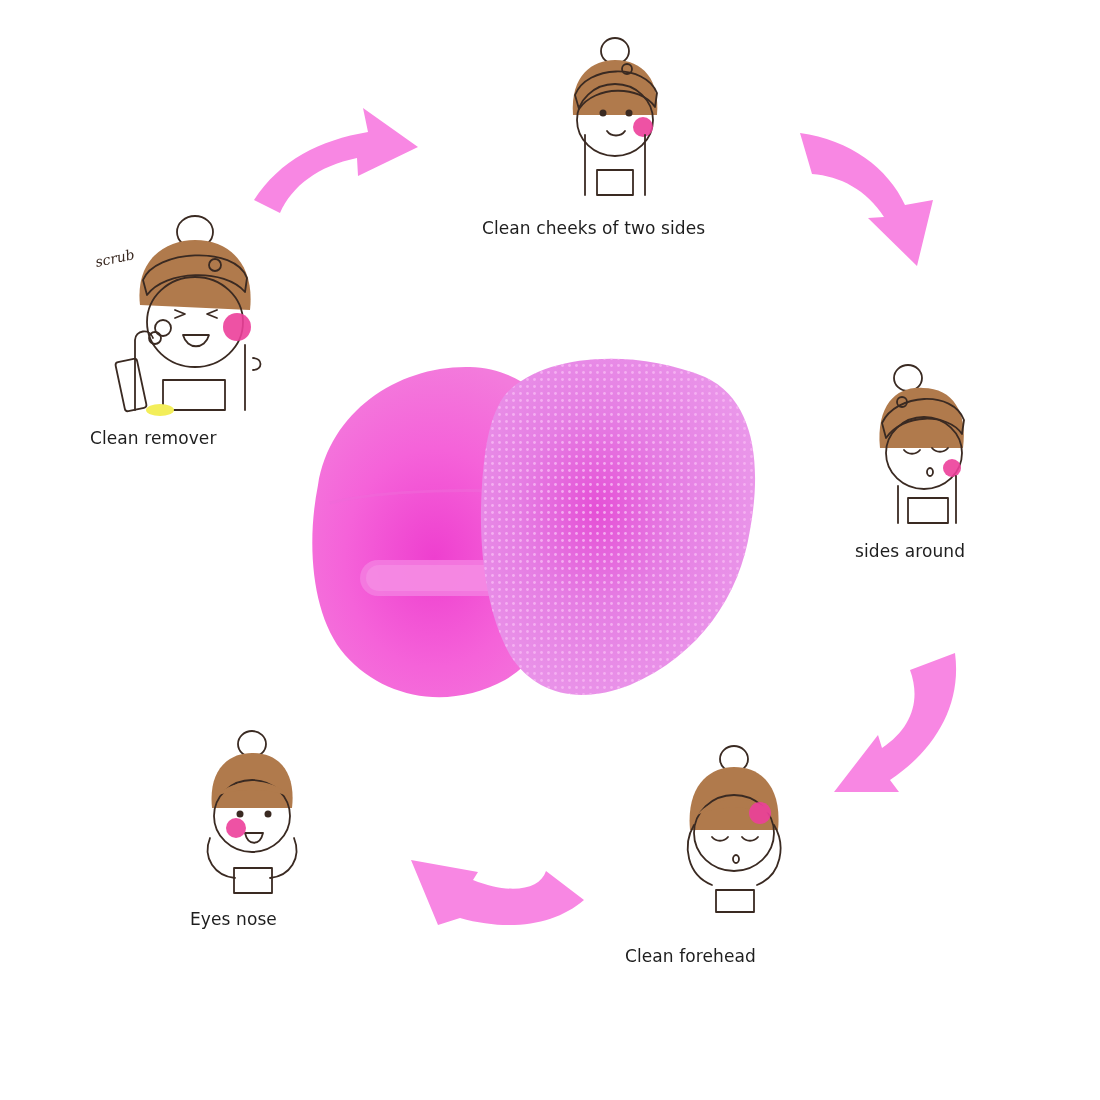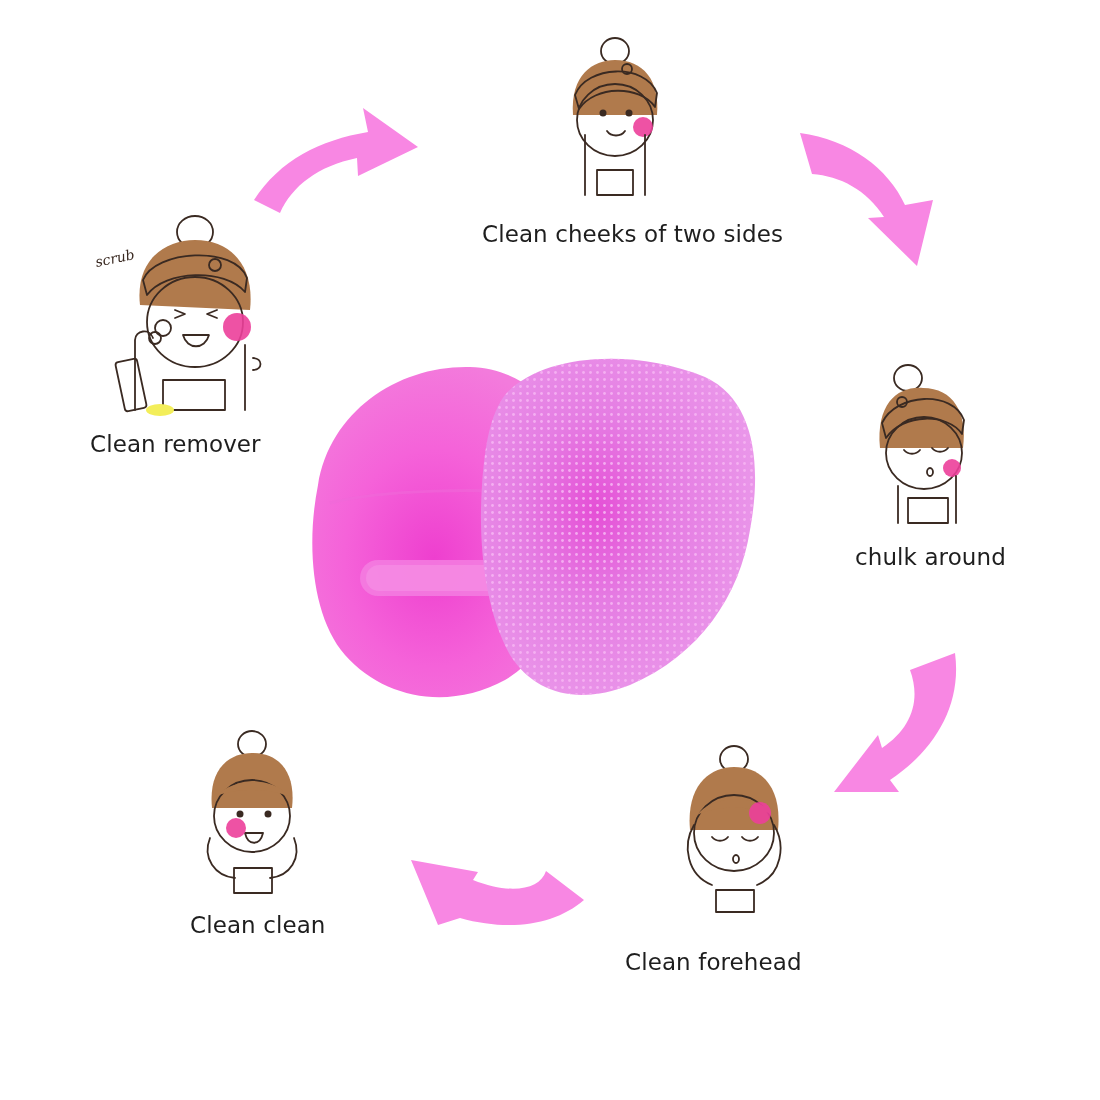--- a/index.html
+++ b/index.html
@@ -6,7 +6,7 @@
   body { width: 1100px; height: 1100px; position: relative; overflow: hidden;
          font-family: "DejaVu Sans", "Liberation Sans", sans-serif; color: #1a1a1a; }
   .abs { position: absolute; }
-  .label { position: absolute; font-size: 23px; line-height: 1.95; color: #1e1e1e; white-space: nowrap; letter-spacing: 0.1px; }
+  .label { position: absolute; font-size: 17px; line-height: 1.95; color: #1e1e1e; white-space: nowrap; letter-spacing: 0.1px; }
   .label .line { display: block; }
   svg { display: block; overflow: visible; }
   .thin { fill: none; stroke: #3a2a22; stroke-width: 1.8; stroke-linecap: round; stroke-linejoin: round; }

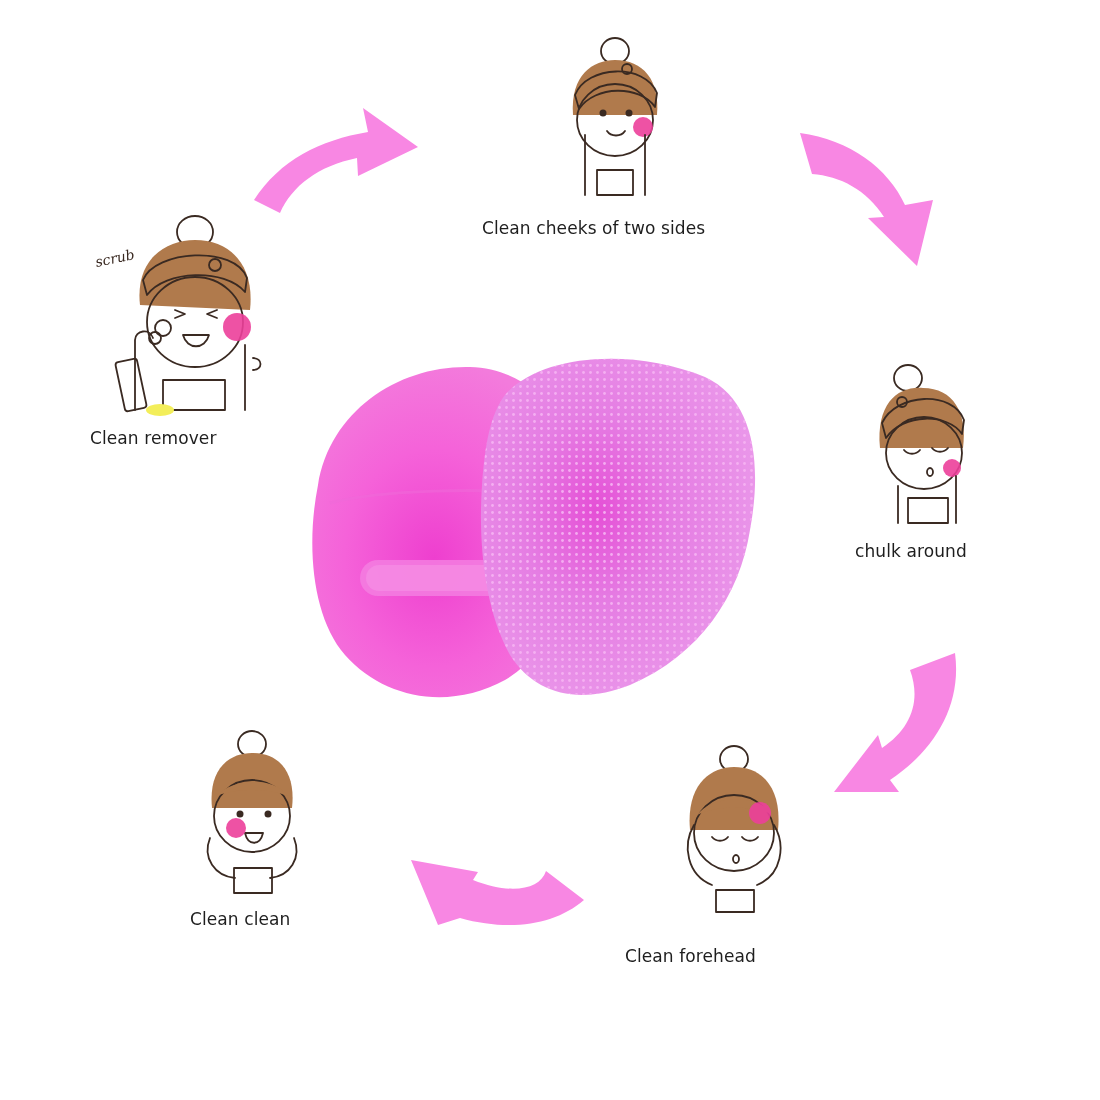--- a/index.html
+++ b/index.html
@@ -128,7 +128,7 @@
   </svg>
 </div>
 <div class="label" style="left:855px;top:542px">
-  <span class="line" style="margin-top:-7px">chulk around</span>
+  <span class="line" style="margin-top:-7px">sides around</span>
 </div>
 
 <div class="abs" style="left:672px;top:745px;width:130px;height:170px">

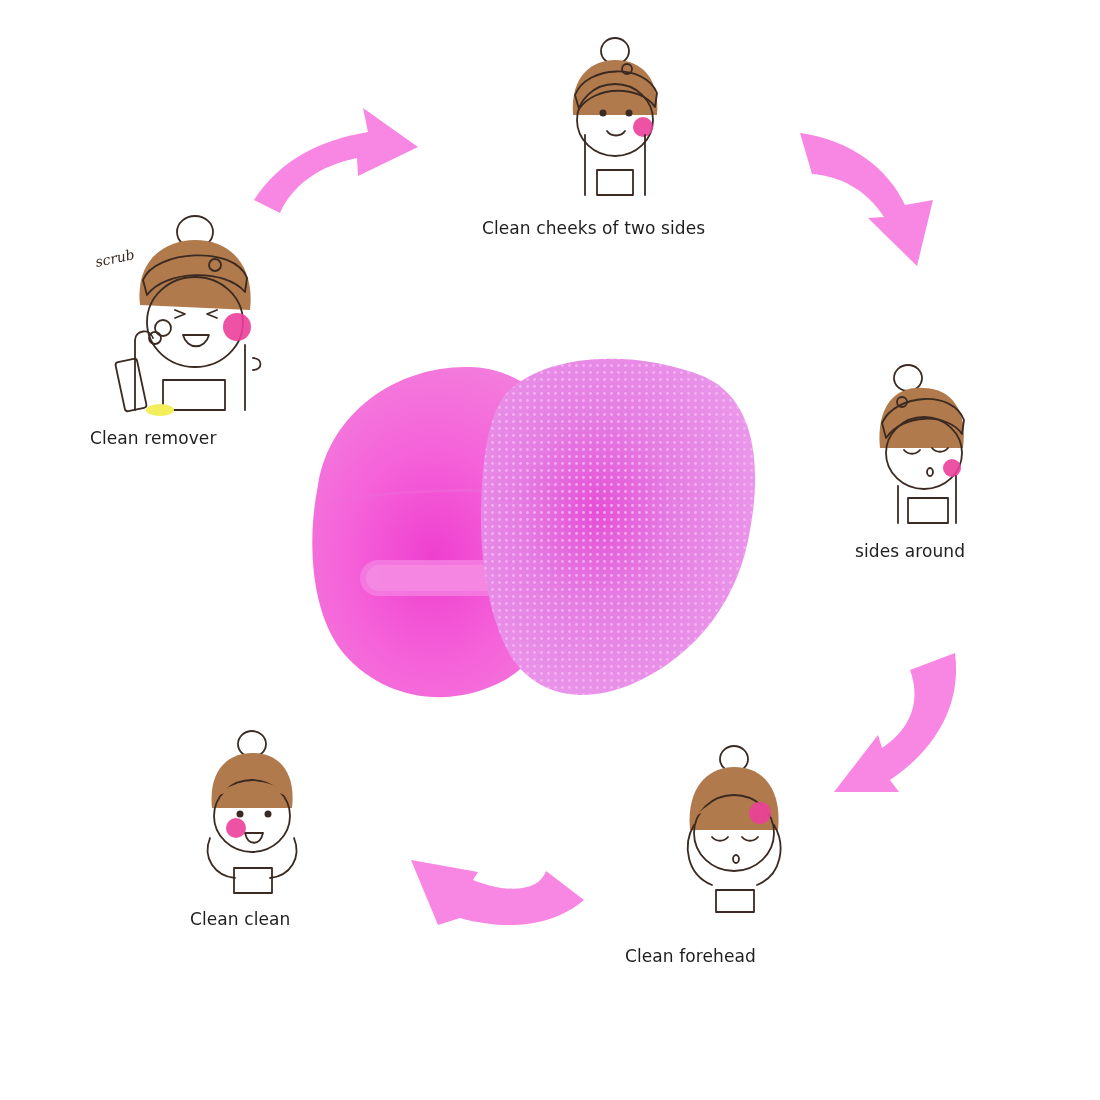--- a/index.html
+++ b/index.html
@@ -163,6 +163,6 @@
     <rect x="44" y="140" width="38" height="25" fill="#bcd8f0" class="thin"></rect>
   </svg>
 </div>
-<div class="label" style="left:190px;top:903px">Clean clean</div>
+<div class="label" style="left:190px;top:903px">Eyes nose</div>
 
 </body></html>

